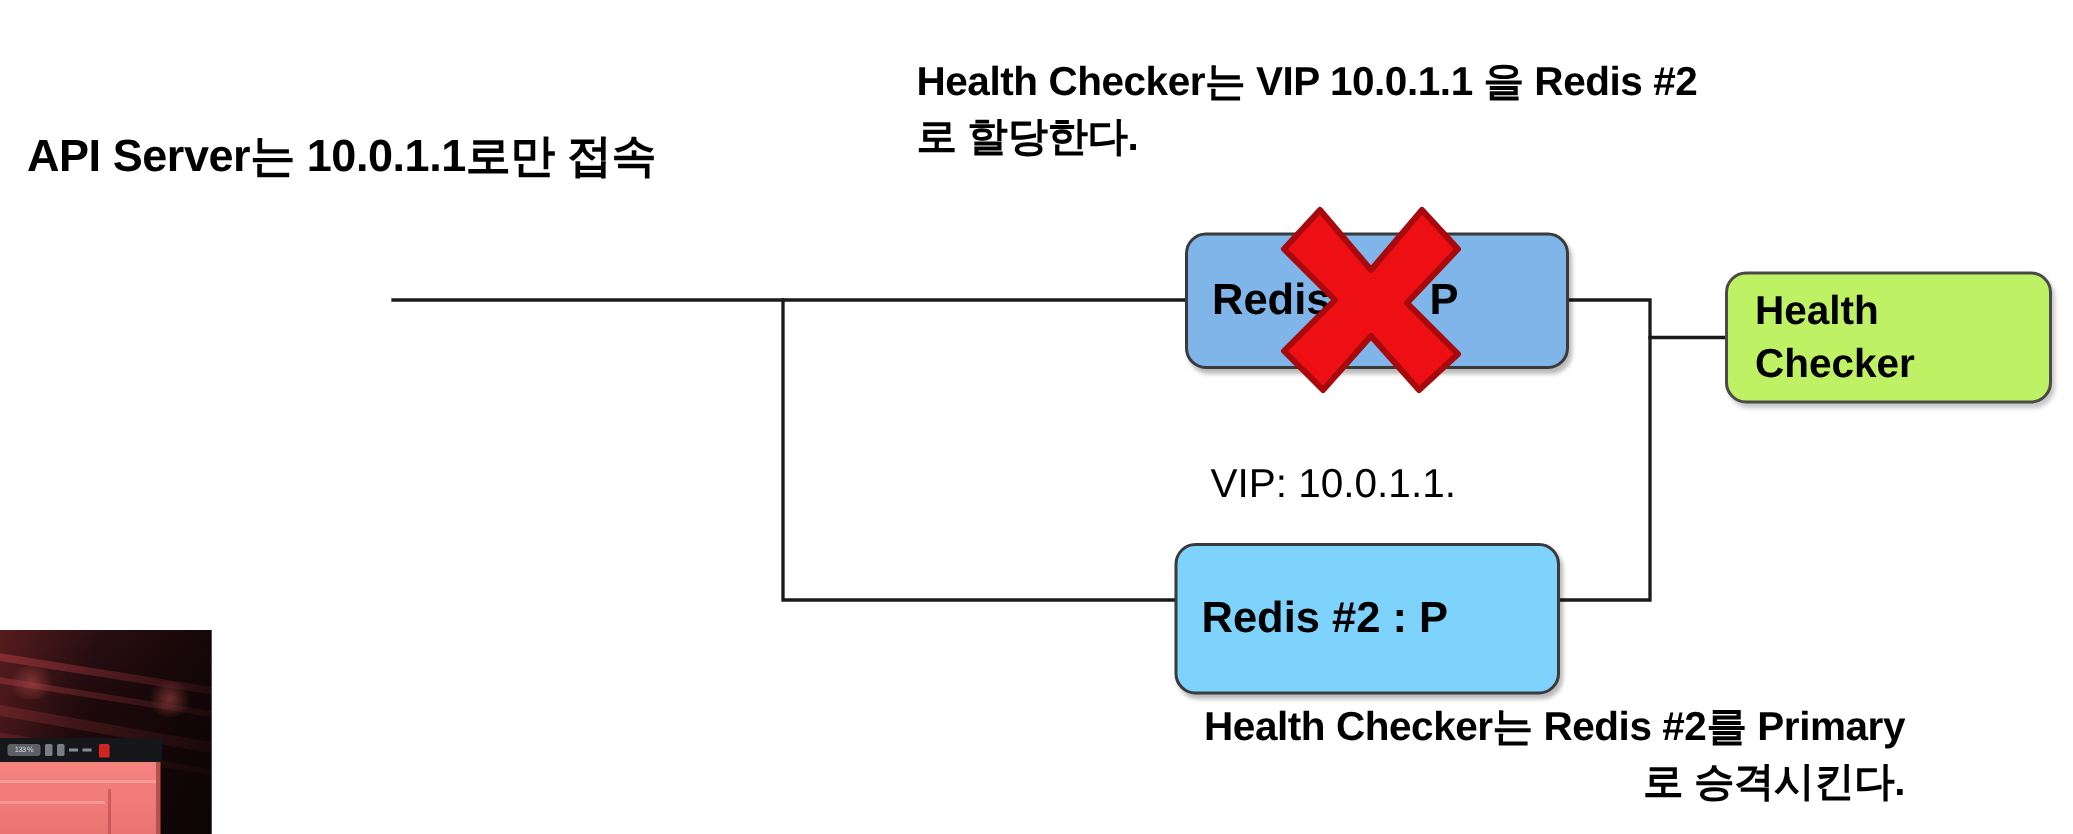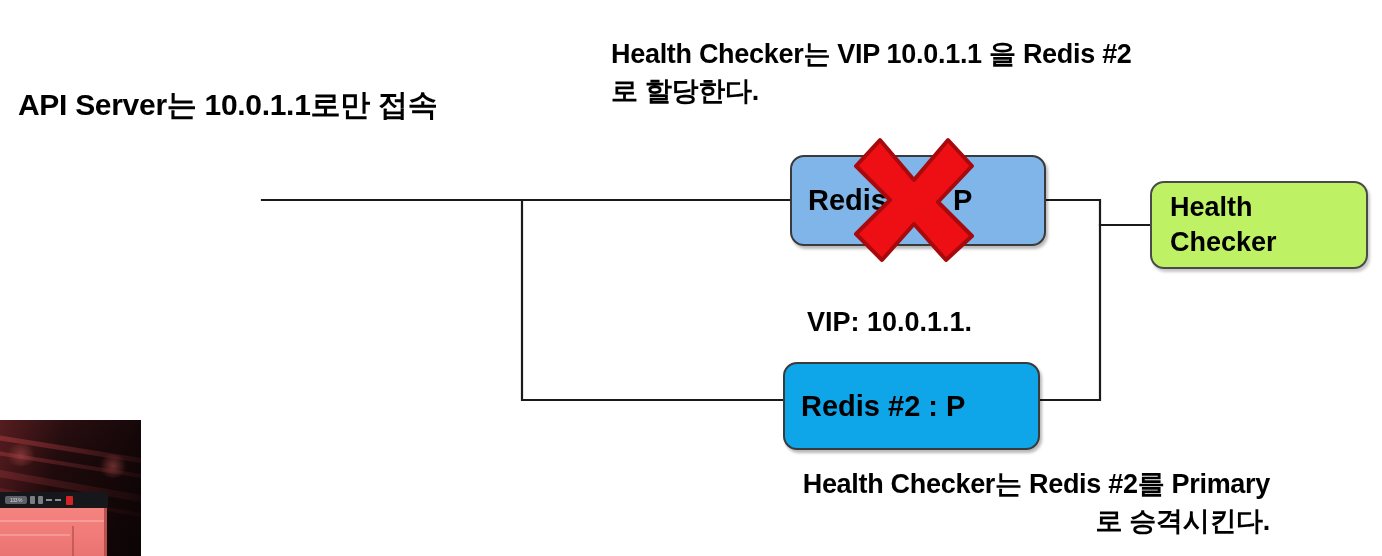--- a/index.html
+++ b/index.html
@@ -61,7 +61,7 @@
     left: 807px;
     top: 307px;
     font-size: 27px;
-    font-weight: 700;
+    font-weight: 400;
     color: #000000;
     letter-spacing: 0px;
   }

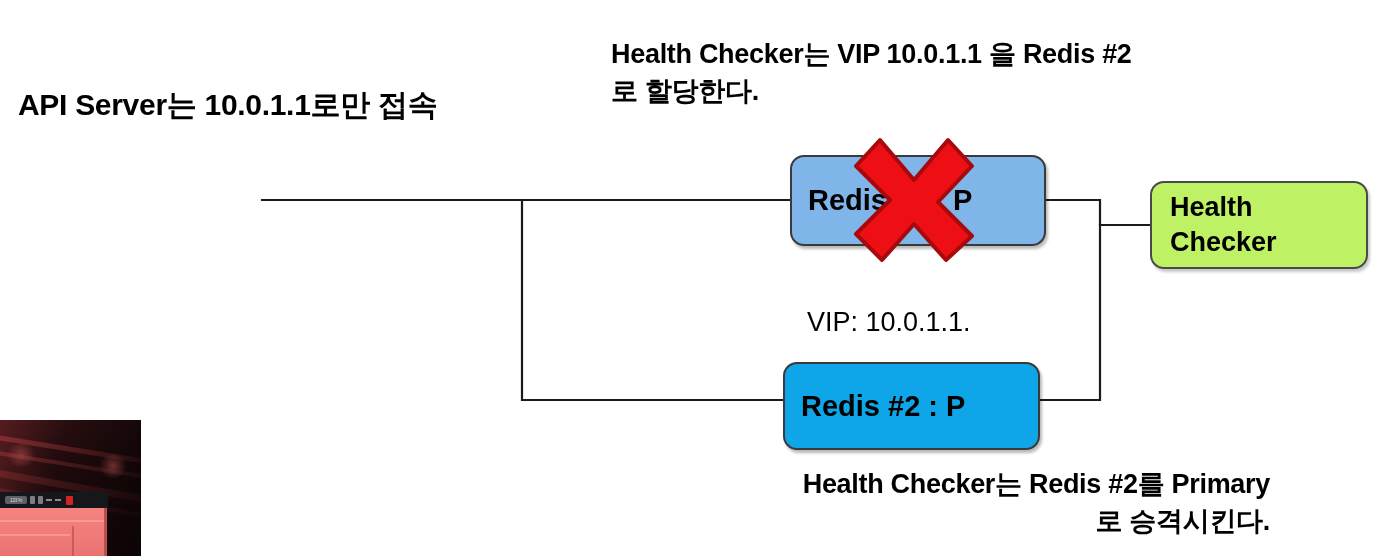--- a/index.html
+++ b/index.html
@@ -112,8 +112,8 @@
     left: 783px;
     top: 362px;
     width: 257px;
-    height: 88px;
-    background: #0ea5e9;
+    height: 101px;
+    background: #7dd3fc;
     border: 2px solid #3a3a3a;
     border-radius: 14px;
     box-shadow: 2px 3px 3px rgba(0,0,0,0.28);

